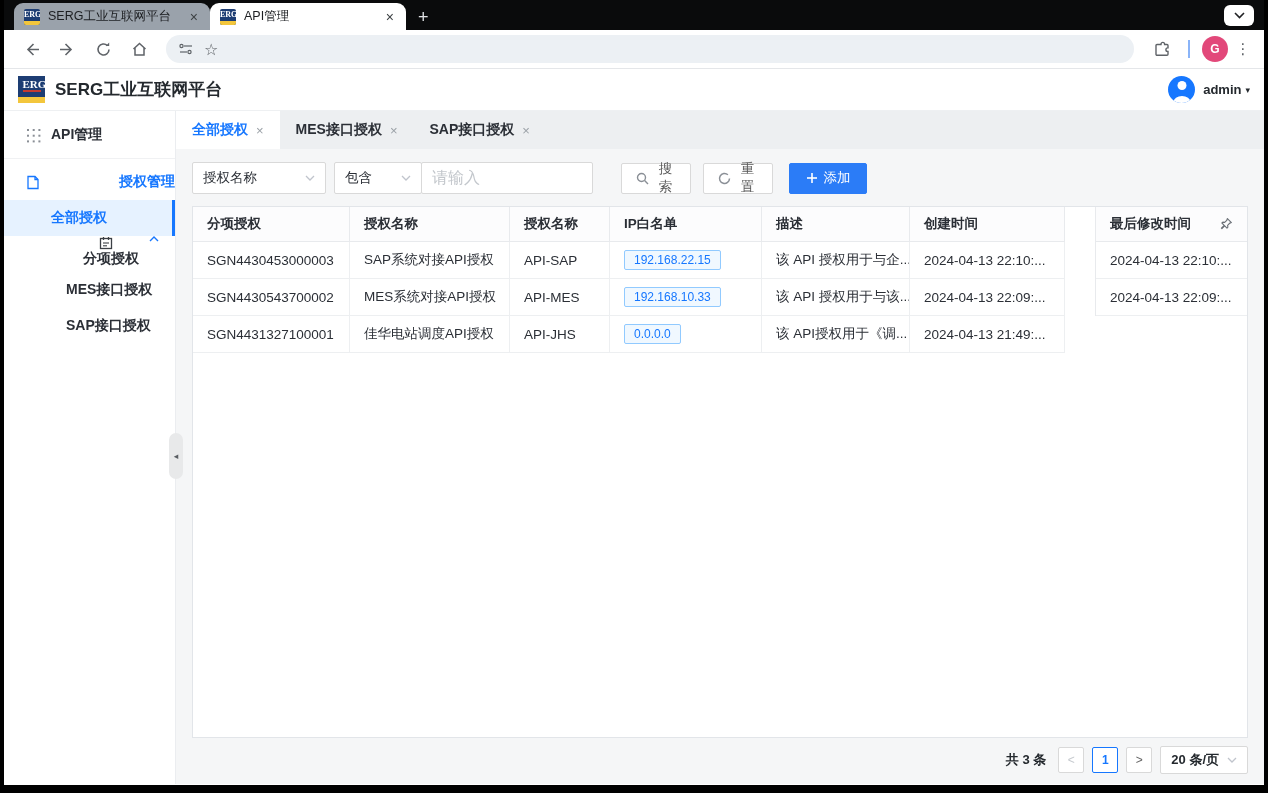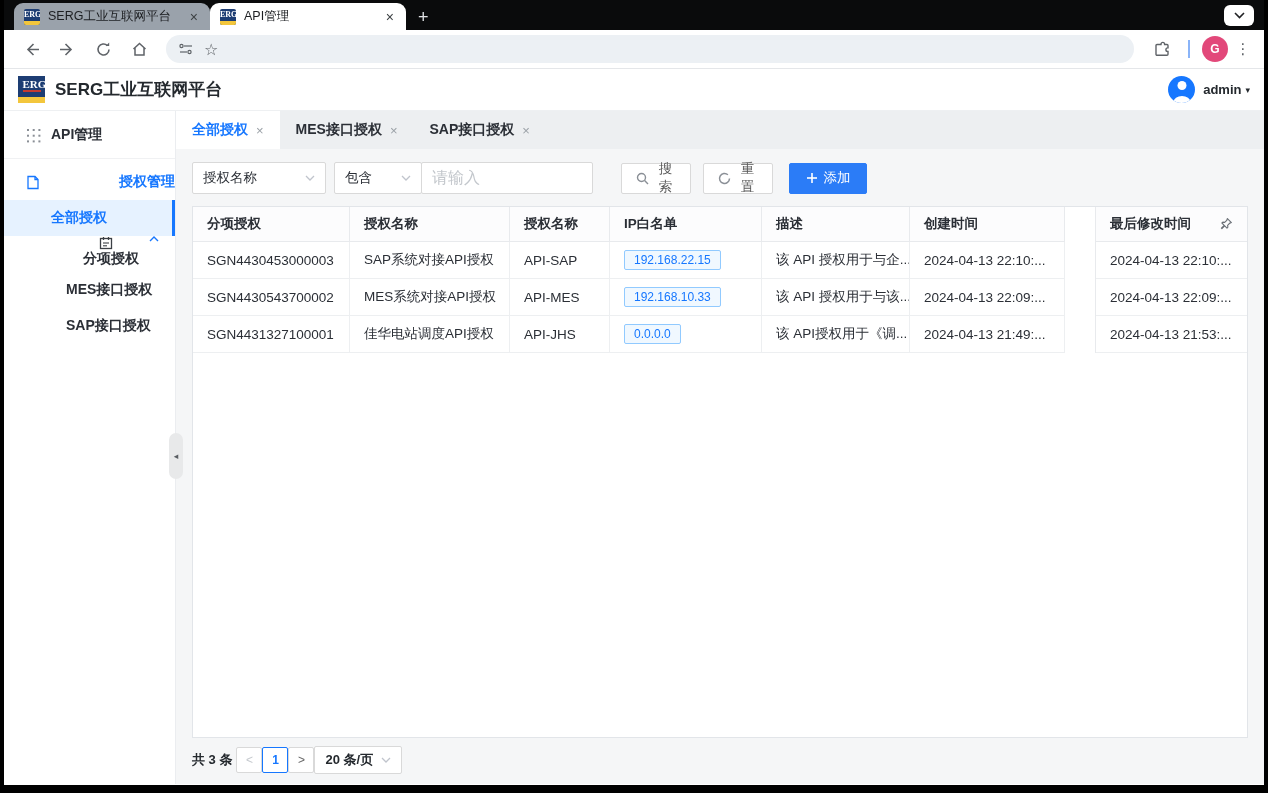--- a/index.html
+++ b/index.html
@@ -376,7 +376,6 @@
             <div id="pinned-cells">
                 <div class="td">2024-04-13 22:10:...</div>
                 <div class="td">2024-04-13 22:09:...</div>
-                <div class="td">2024-04-13 21:53:...</div>
               </div>
           </div>
         </div>

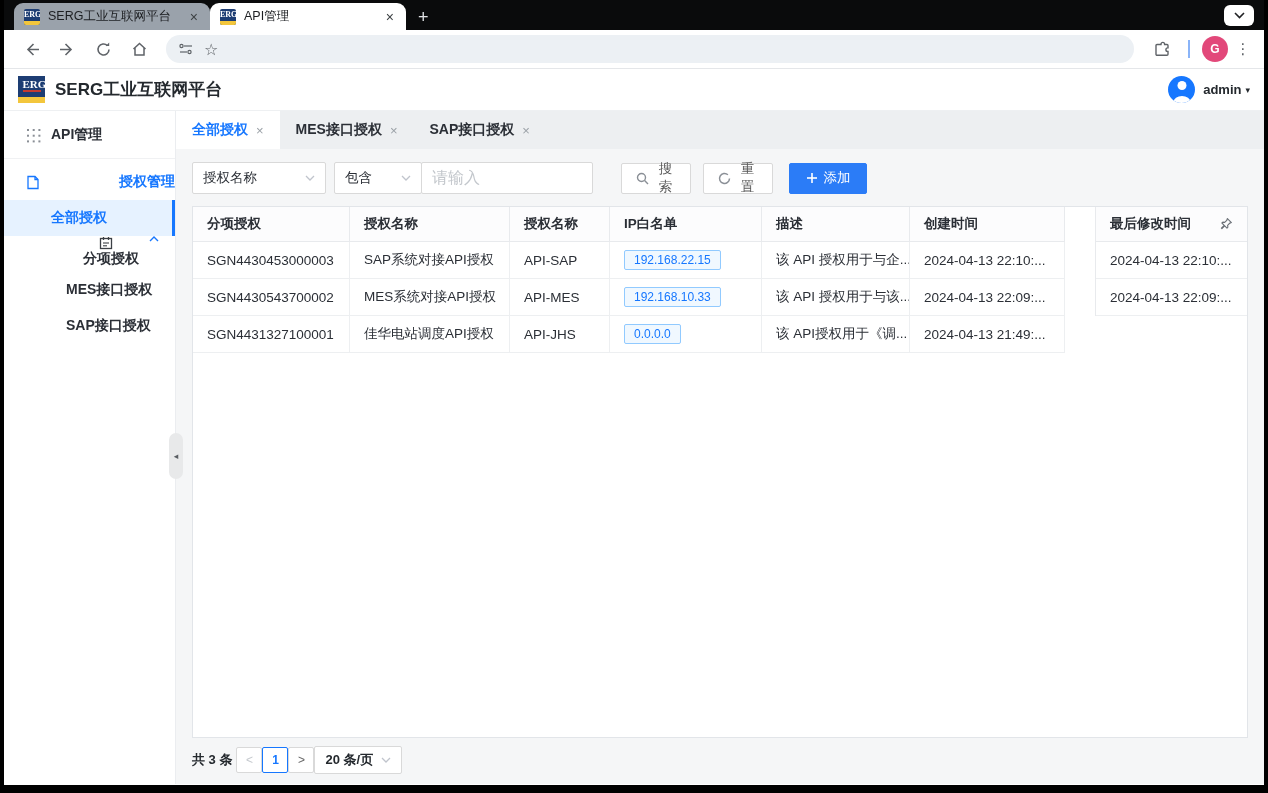--- a/index.html
+++ b/index.html
@@ -91,7 +91,7 @@
   .pinic { margin-left:auto; display:flex; cursor:pointer; }
 
   
-  .pager { height:40px; display:flex; align-items:center; margin:2px 16px 4px 16px; }
+  .pager { height:40px; display:flex; align-items:center; justify-content:flex-end; gap:8px; margin:2px 16px 4px 16px; }
   .ptotal { font-size:13px; font-weight:bold; color:#24292e; margin-right:4px; }
   .pbtn { width:26px; height:26px; background:#fff; border:1px solid #d9d9d9; border-radius:2px; display:flex;
           align-items:center; justify-content:center; font-size:12px; color:#666; cursor:pointer; }

